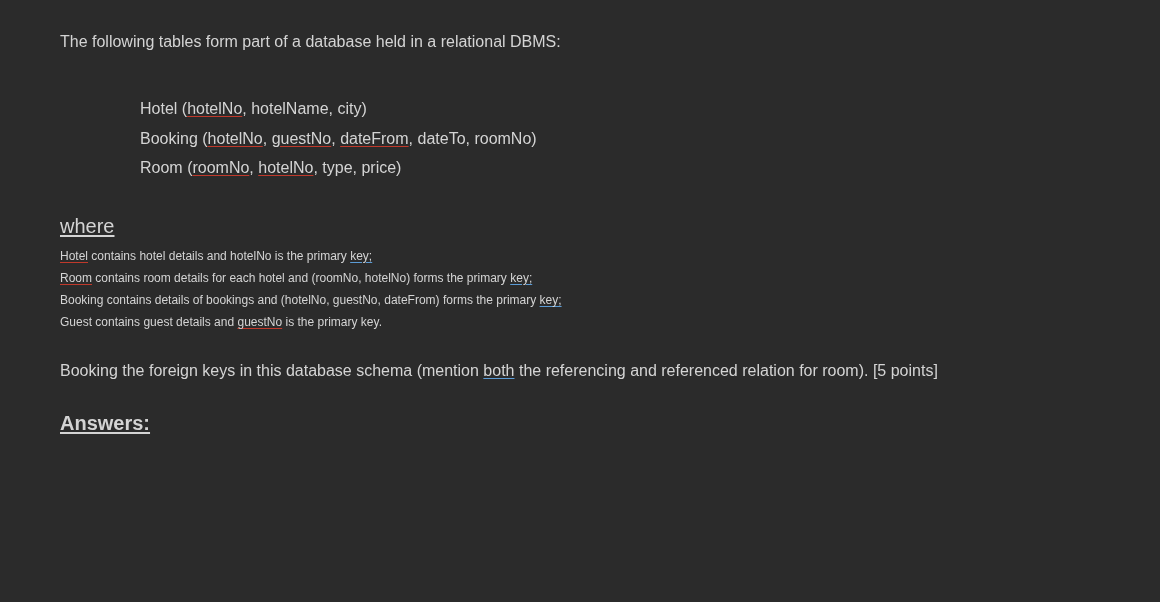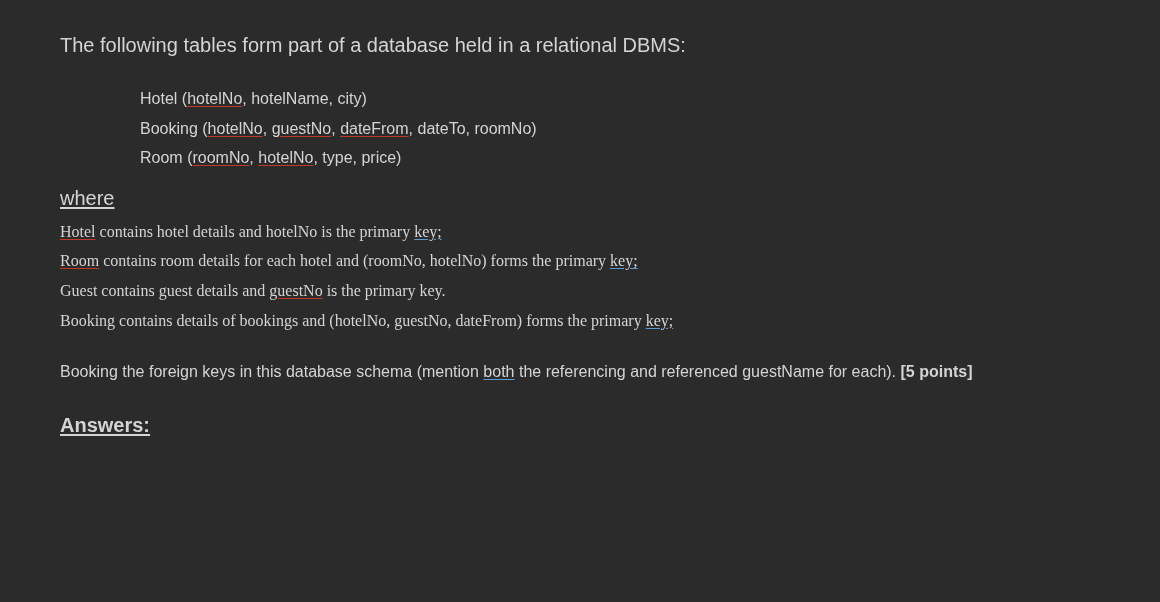--- a/index.html
+++ b/index.html
@@ -20,8 +20,8 @@
     }
 
     .intro-text {
-      margin-bottom: 24px;
-      font-size: 20px;
+      margin-bottom: 40px;
+      font-size: 16px;
     }
 
     .tables-section {

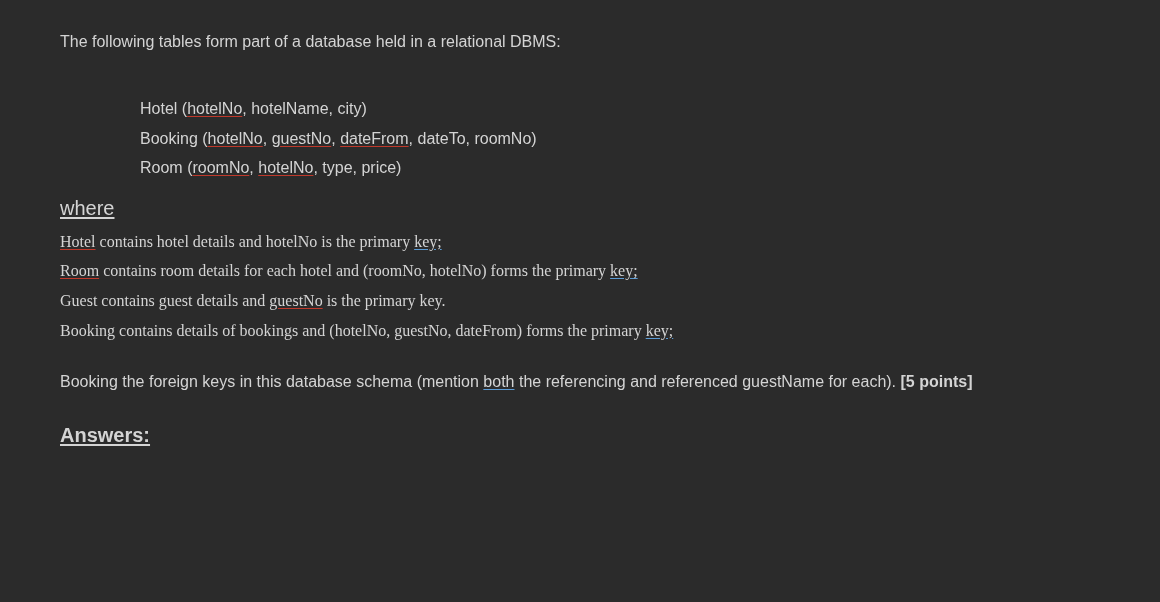--- a/index.html
+++ b/index.html
@@ -26,7 +26,7 @@
 
     .tables-section {
       margin-left: 80px;
-      margin-bottom: 10px;
+      margin-bottom: 28px;
       line-height: 1.85;
     }
 

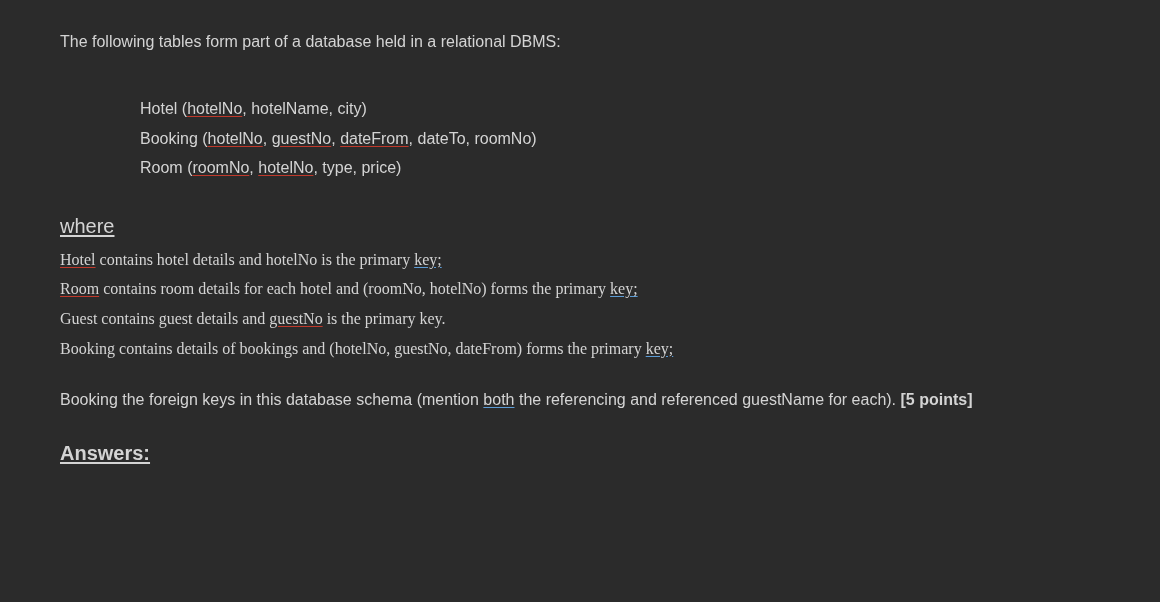--- a/index.html
+++ b/index.html
@@ -55,8 +55,7 @@
 
     .description-lines {
       line-height: 1.85;
-      font-size: 16px;
-      font-family: Liberation Serif, serif;
+      font-size: 12px;
     }
 
     .desc-line {

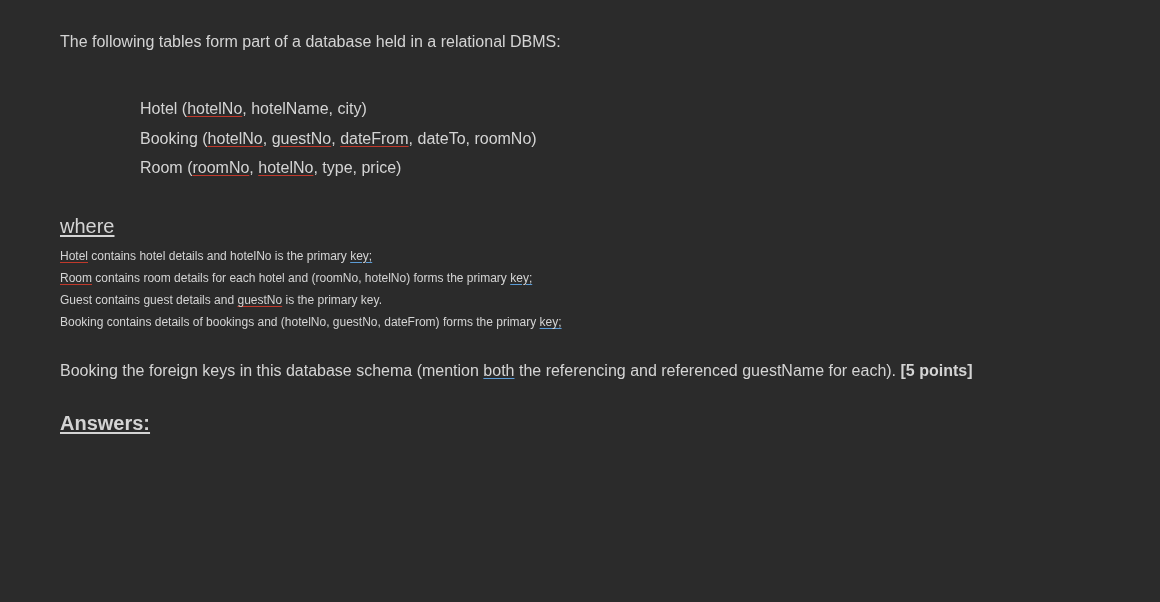--- a/index.html
+++ b/index.html
@@ -142,10 +142,10 @@
       <span class="room-underline">Room</span> contains room details for each hotel and (roomNo, hotelNo) forms the primary <span class="key-blue">key;</span>
     </span>
     <span class="desc-line">
-      Guest contains guest details and <span class="guest-underline">guestNo</span> is the primary key.
+      Booking contains details of bookings and (hotelNo, guestNo, dateFrom) forms the primary <span class="key-blue">key;</span>
     </span>
     <span class="desc-line">
-      Booking contains details of bookings and (hotelNo, guestNo, dateFrom) forms the primary <span class="key-blue">key;</span>
+      Guest contains guest details and <span class="guest-underline">guestNo</span> is the primary key.
     </span>
   </div>
 </div>

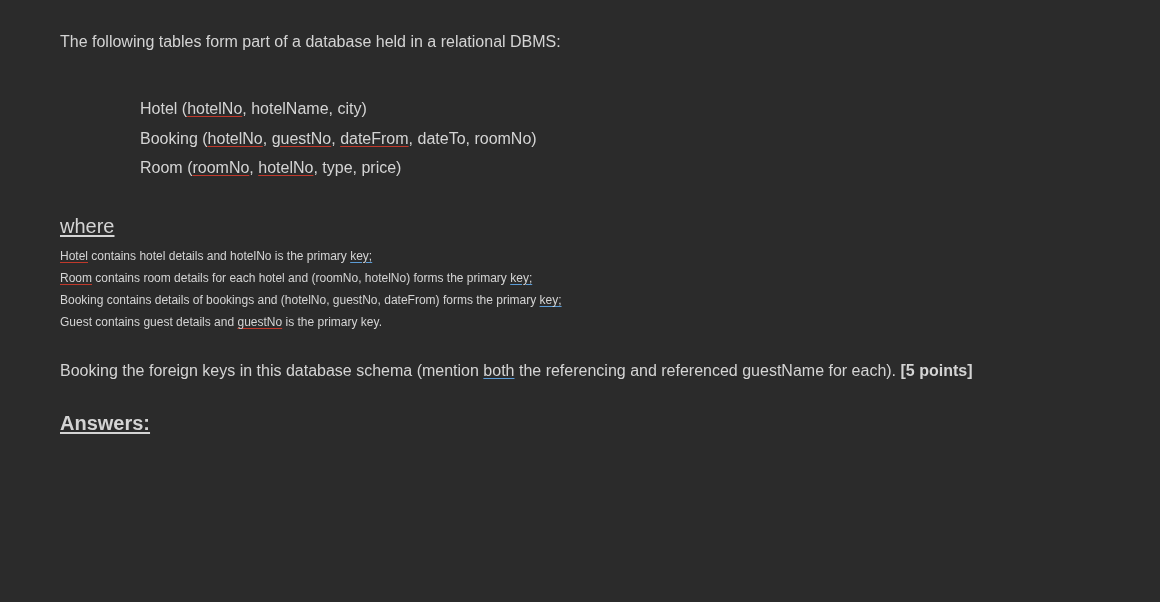--- a/index.html
+++ b/index.html
@@ -151,7 +151,7 @@
 </div>
 
 <div class="identify-section">
-  <span>Booking the foreign keys in this database schema (mention </span><span class="both-underline">both</span><span> the referencing and referenced guestName for each). </span><span class="bold-text">[5 points]</span>
+  <span>Booking the foreign keys in this database schema (mention </span><span class="both-underline">both</span><span> the referencing and referenced relation for room). </span><span class="bold-text">[5 points]</span>
 </div>
 
 <div class="answers-section">

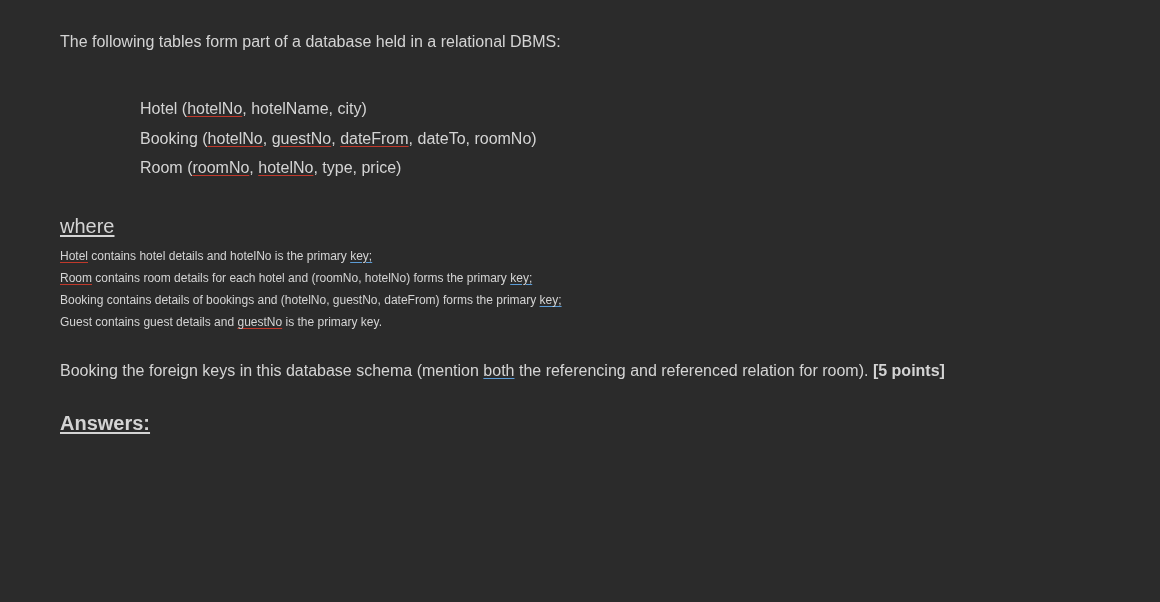--- a/index.html
+++ b/index.html
@@ -100,7 +100,7 @@
     }
 
     .bold-text {
-      font-weight: bold;
+      font-weight: normal;
     }
 
     .answers-section {

